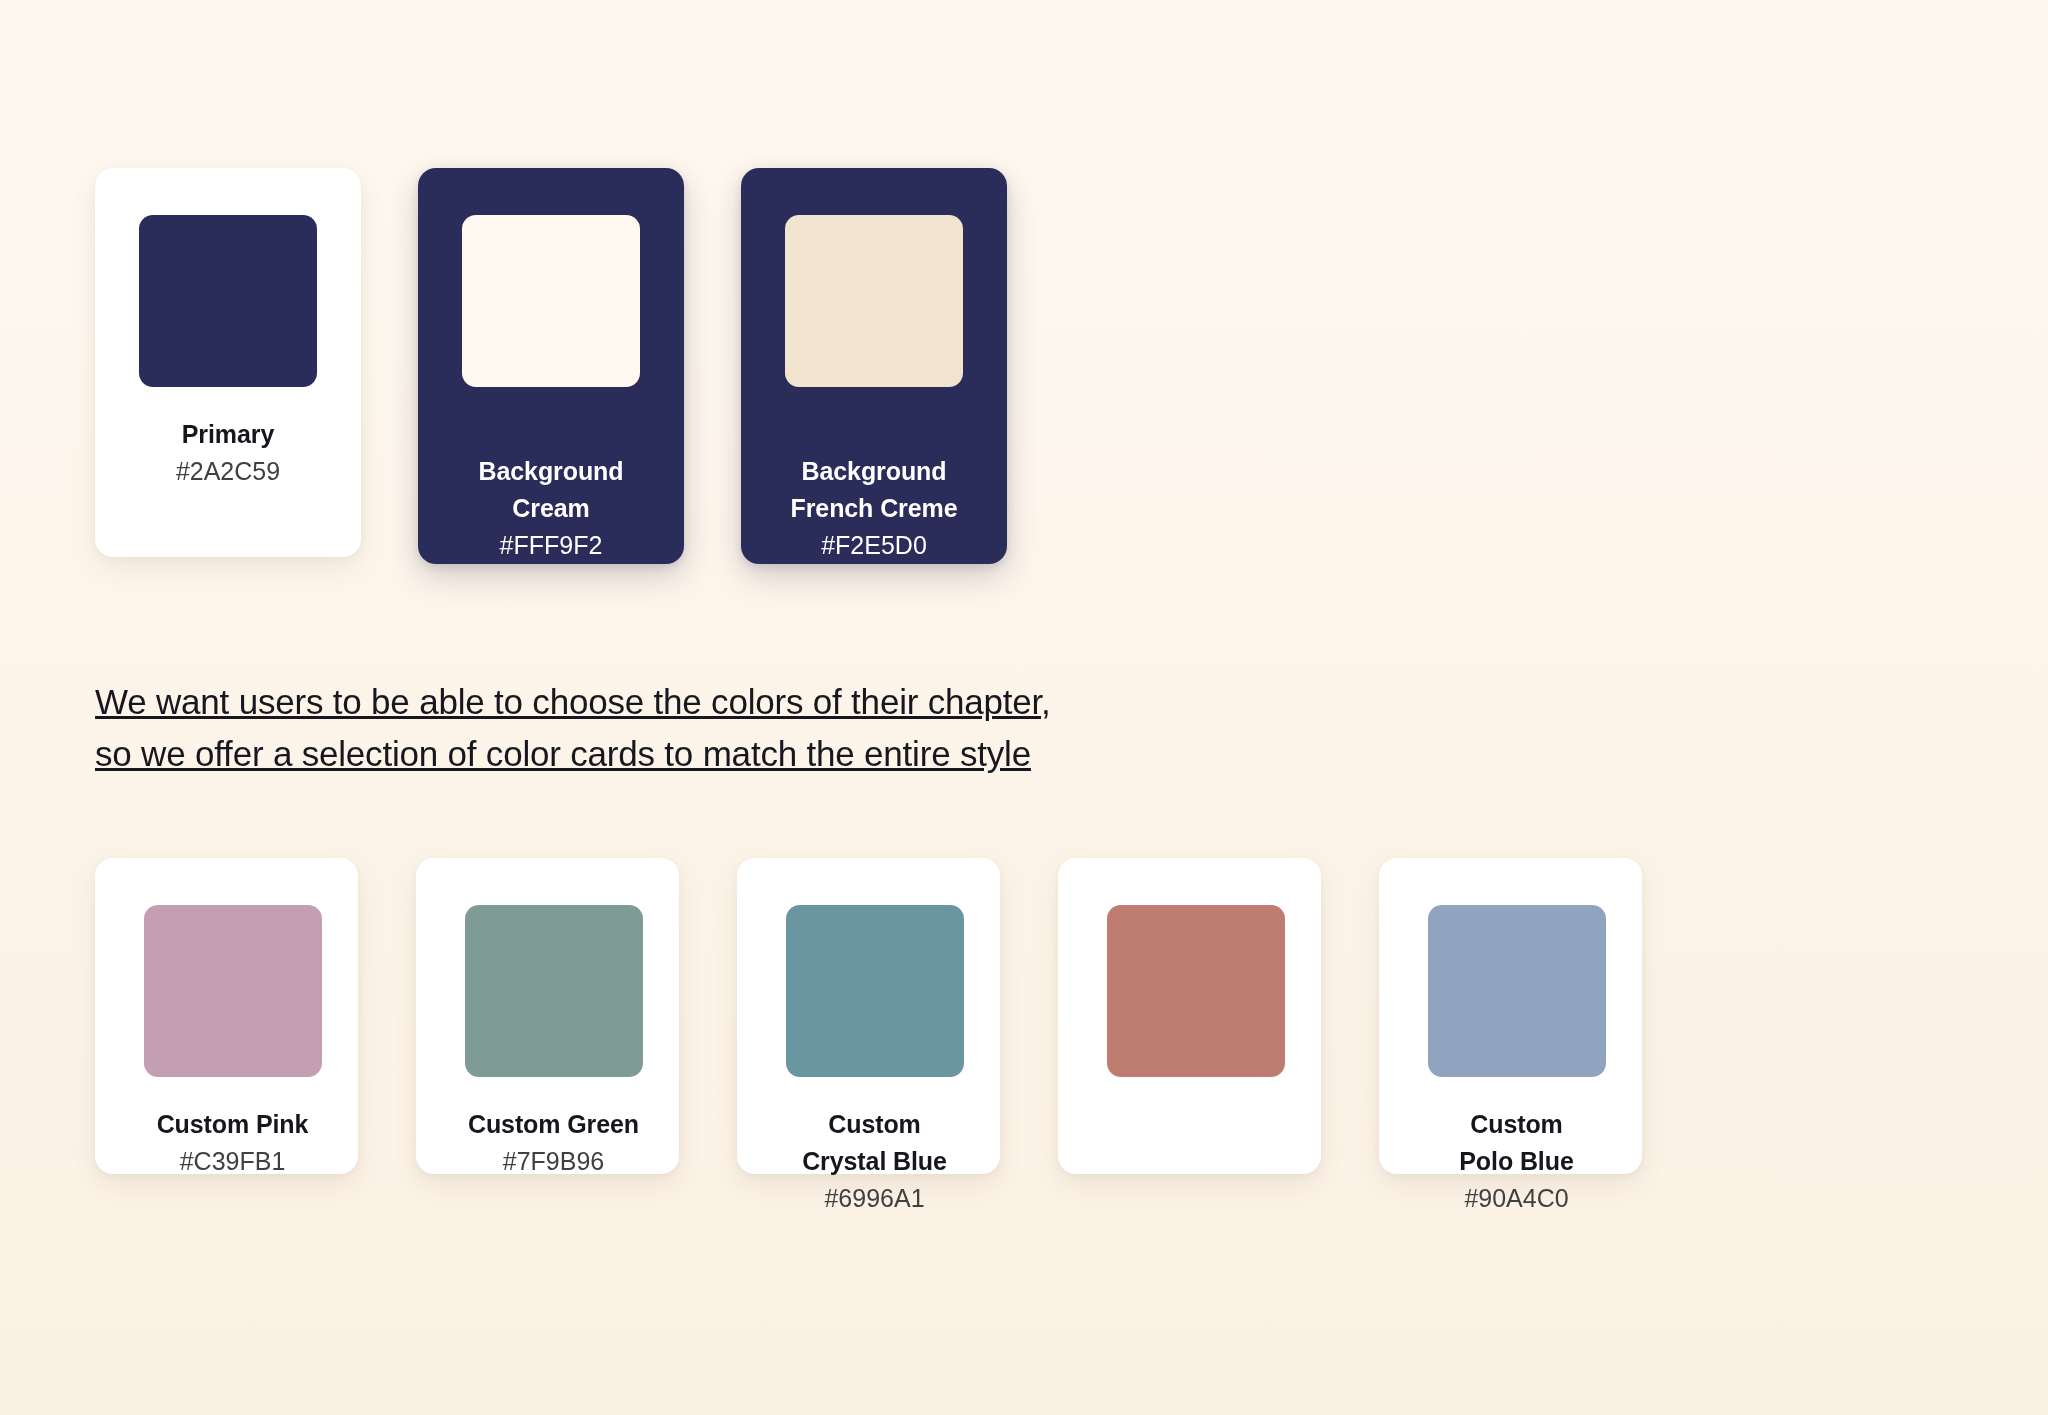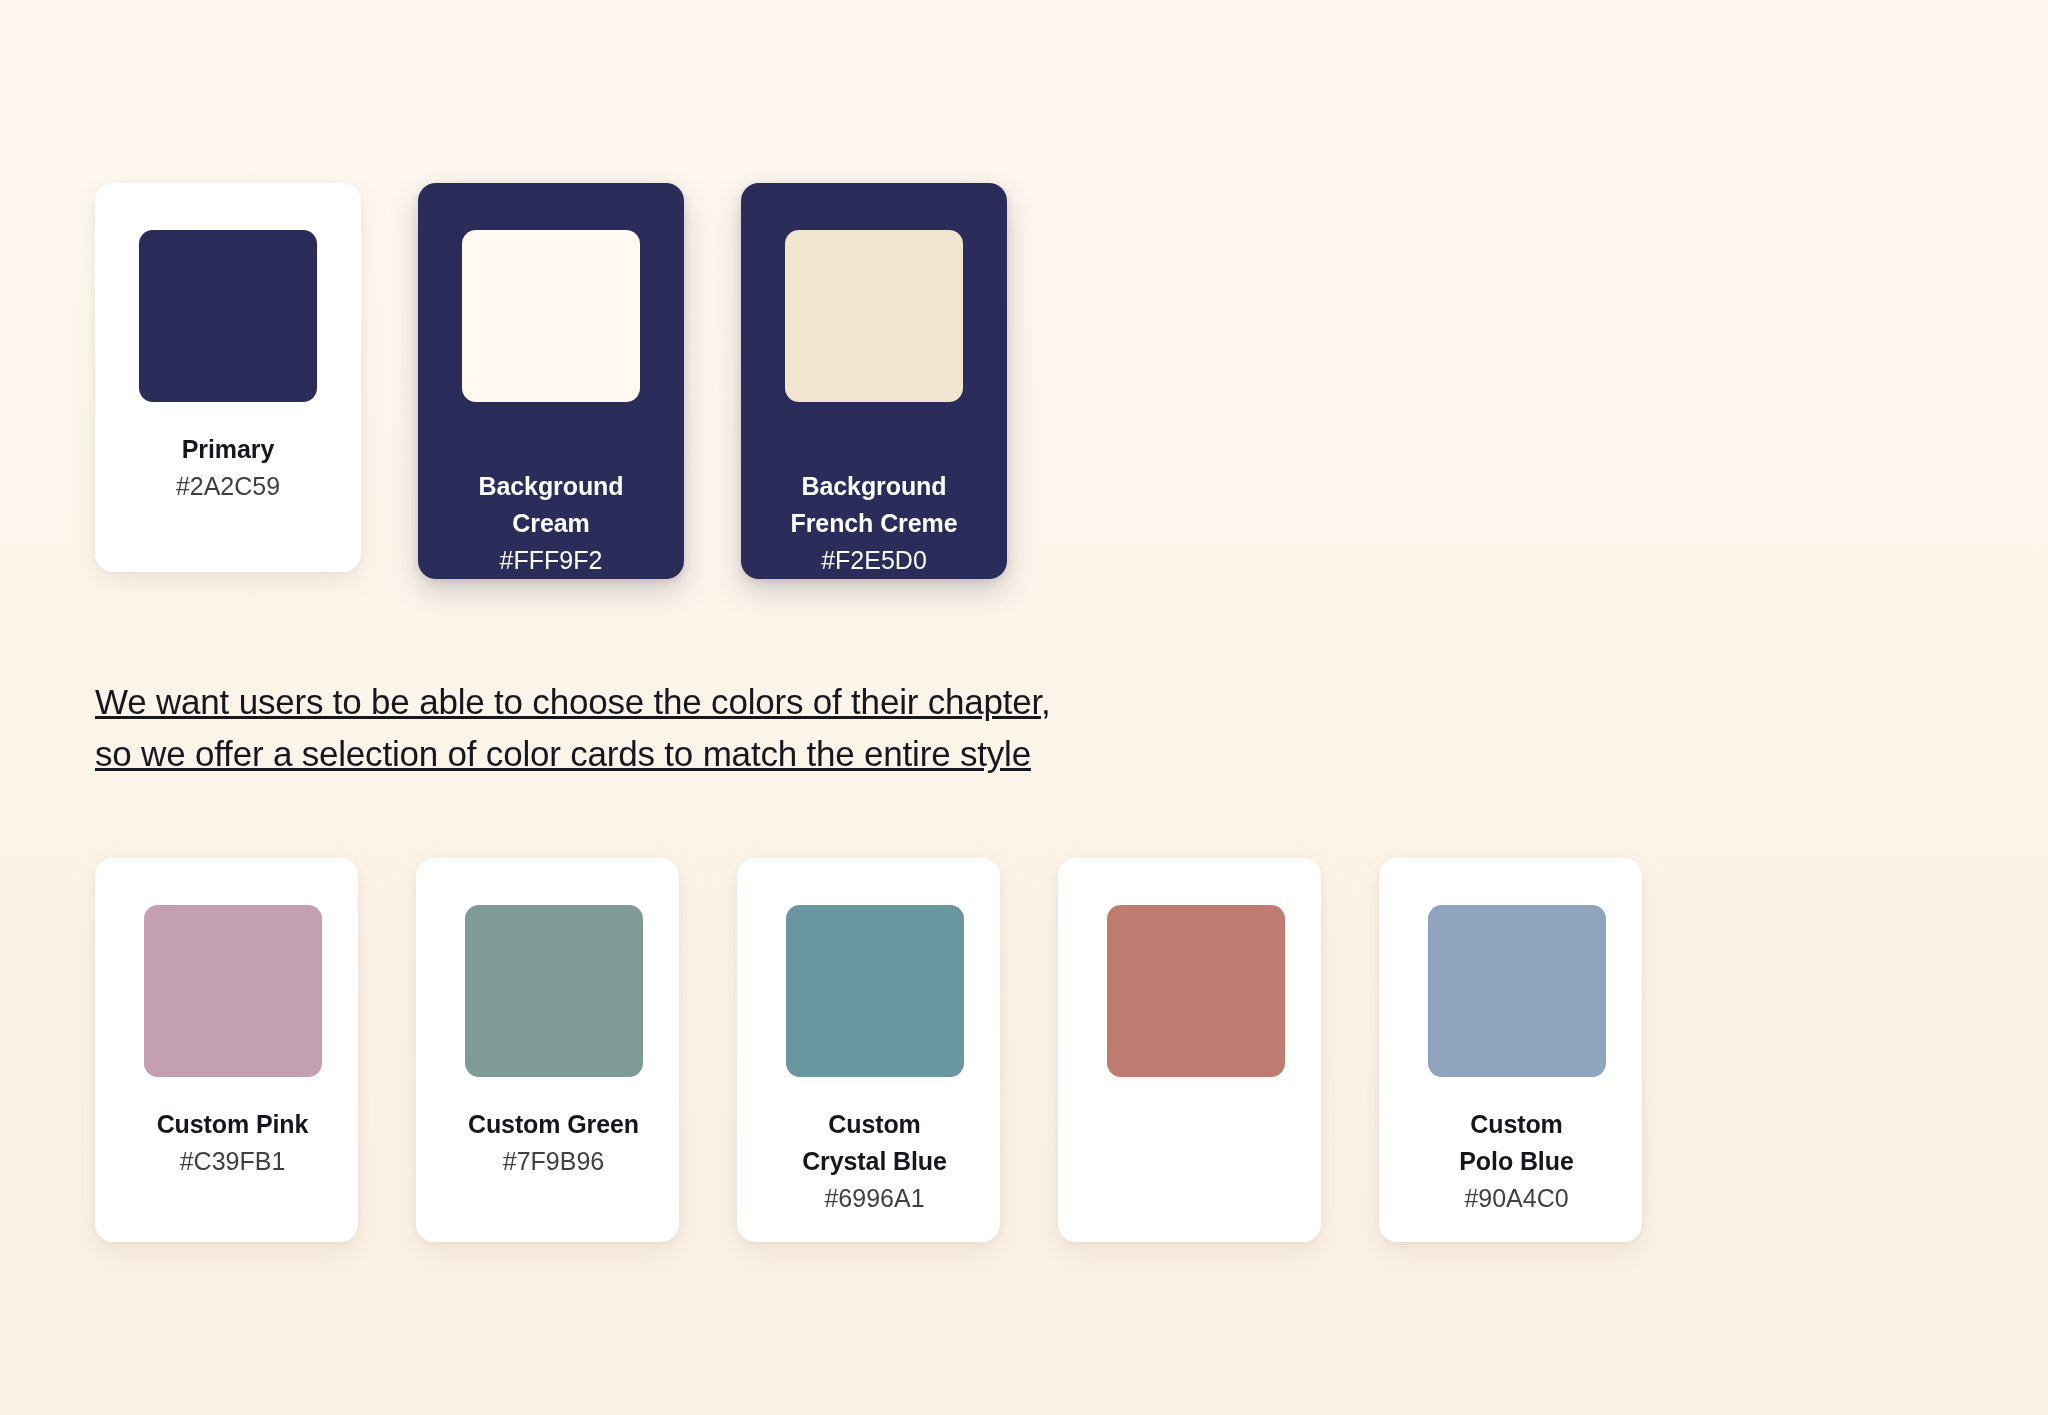--- a/index.html
+++ b/index.html
@@ -56,7 +56,6 @@
   .row-primary .card {
     width: 266px;
     padding: 47px 22px 0 22px;
-    margin-top: 15px;
   }
 
   .row-primary .card-light { height: 389px; }

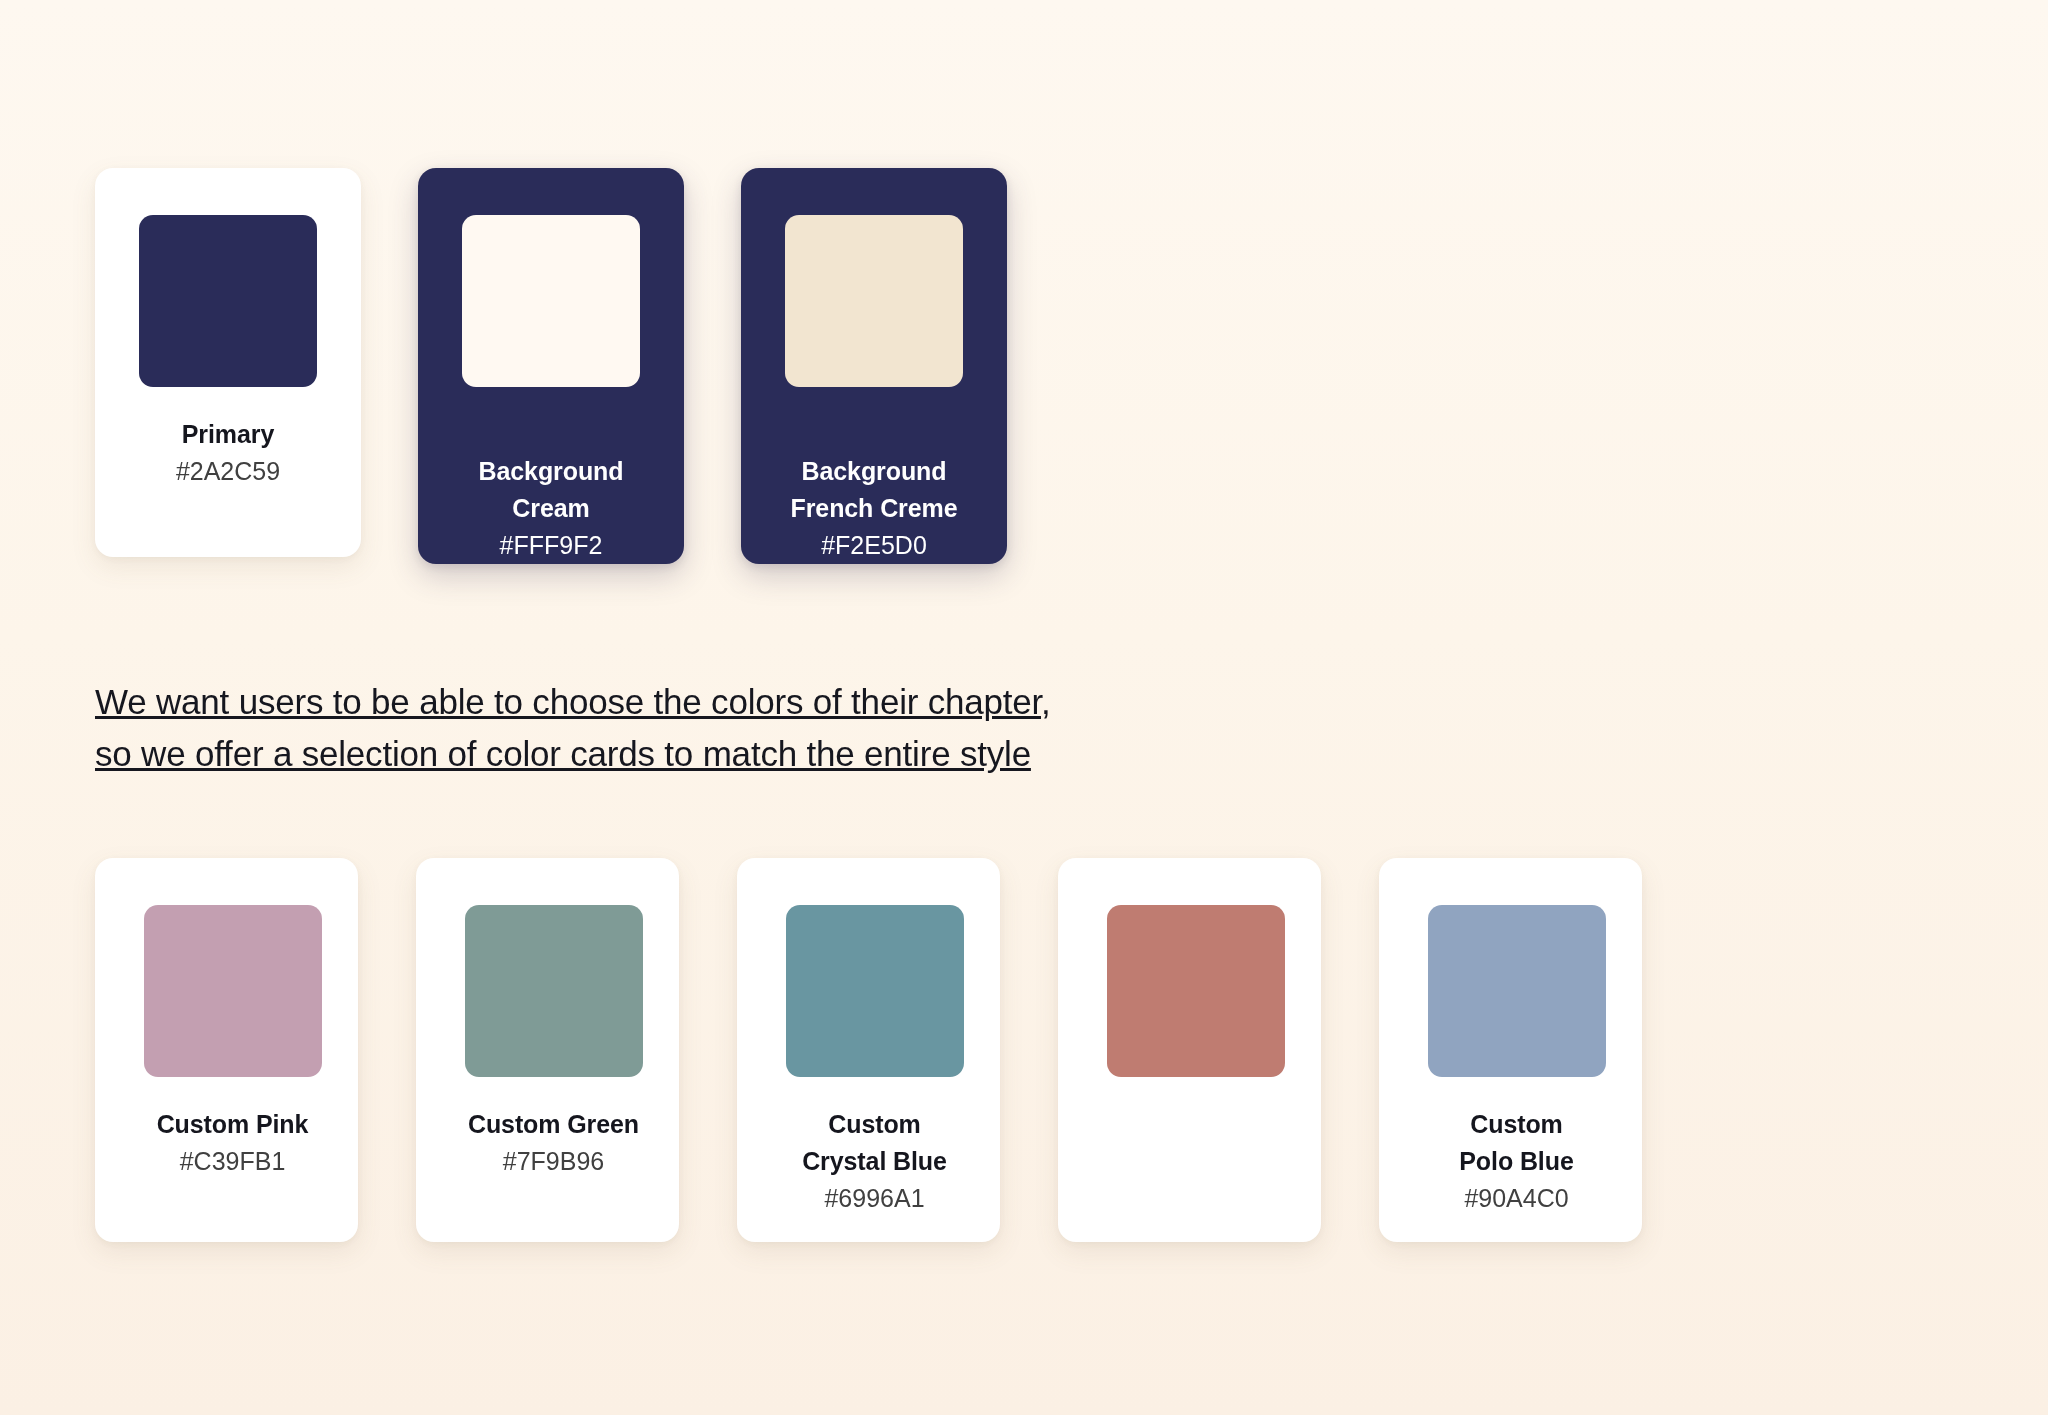--- a/index.html
+++ b/index.html
@@ -120,7 +120,7 @@
 
   .row-custom .card {
     width: 263px;
-    height: 384px;
+    height: 316px;
     padding: 47px 20px 0 32px;
   }
 

